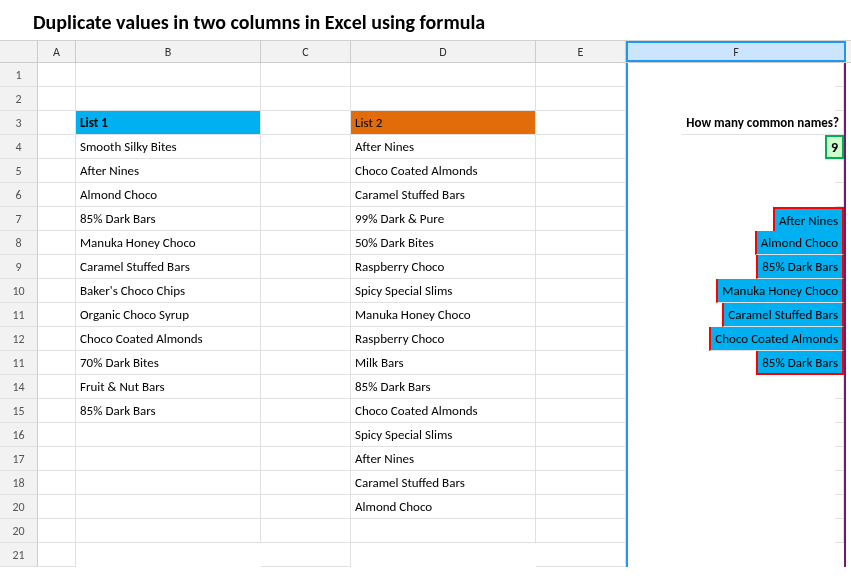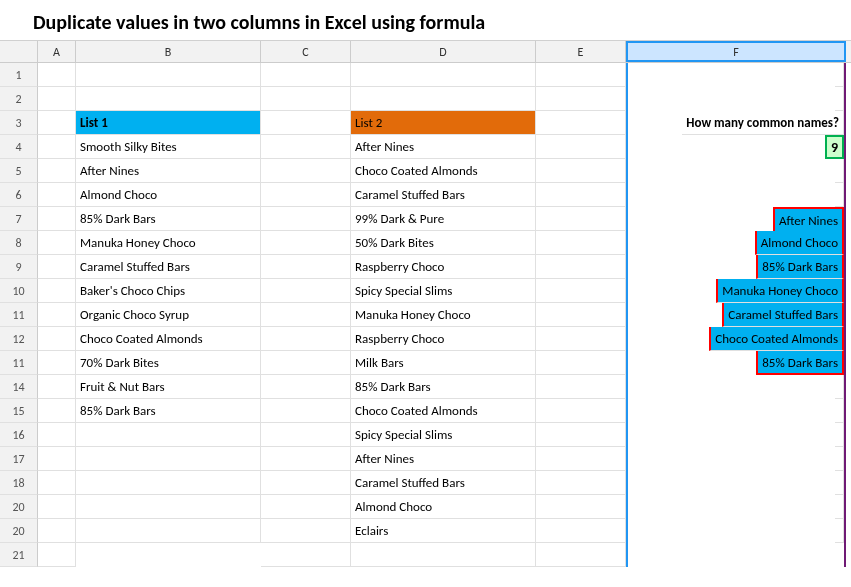--- a/index.html
+++ b/index.html
@@ -265,7 +265,6 @@
       <div class="cell list2-item">After Nines</div>
       <div class="cell list2-item">Caramel Stuffed Bars</div>
       <div class="cell list2-item">Almond Choco</div>
-      <div class="cell list2-item">Eclairs</div>
       <div class="cell"></div>
     </div>
 

